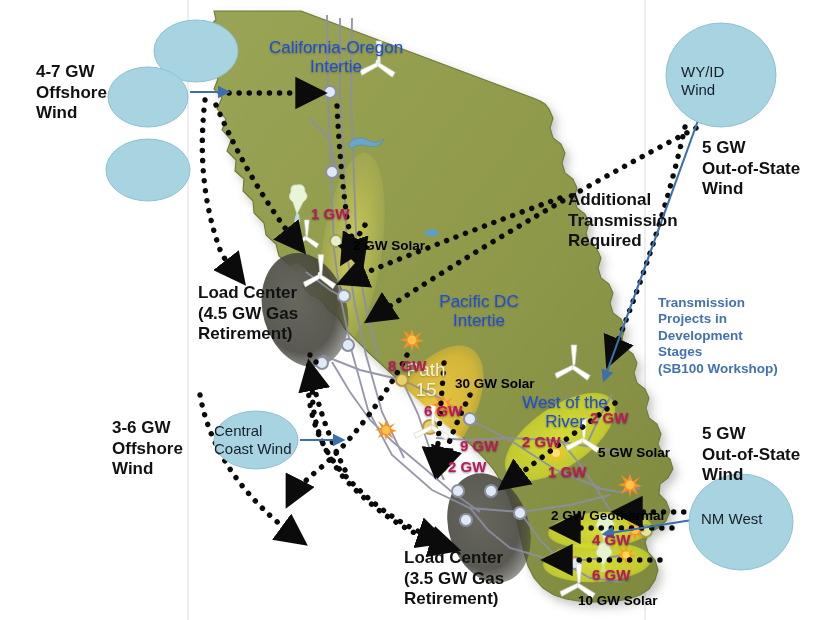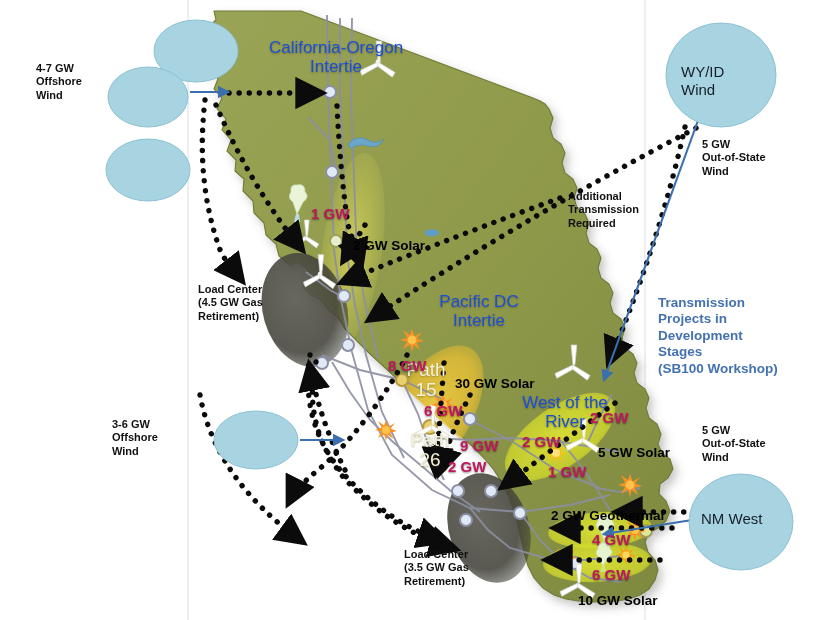--- a/index.html
+++ b/index.html
@@ -9,7 +9,7 @@
   svg.layer{position:absolute;left:0;top:0;width:826px;height:620px;overflow:visible;}
   .lbl{position:absolute;font-family:"Liberation Sans",sans-serif;font-weight:bold;
        color:#000;line-height:1.22;white-space:pre-line;}
-  .lbl-blk{font-size:11px;color:#111;}
+  .lbl-blk{font-size:17px;color:#111;}
   .lbl-blue{font-size:13.5px;color:#4472b0;font-weight:bold;}
   .lbl-gw{font-size:13.5px;font-weight:bold;color:#000;}
   .lbl-gw-w{font-size:15px;font-weight:bold;color:#be185d;text-shadow:0 1px 2px rgba(0,0,0,.45);}

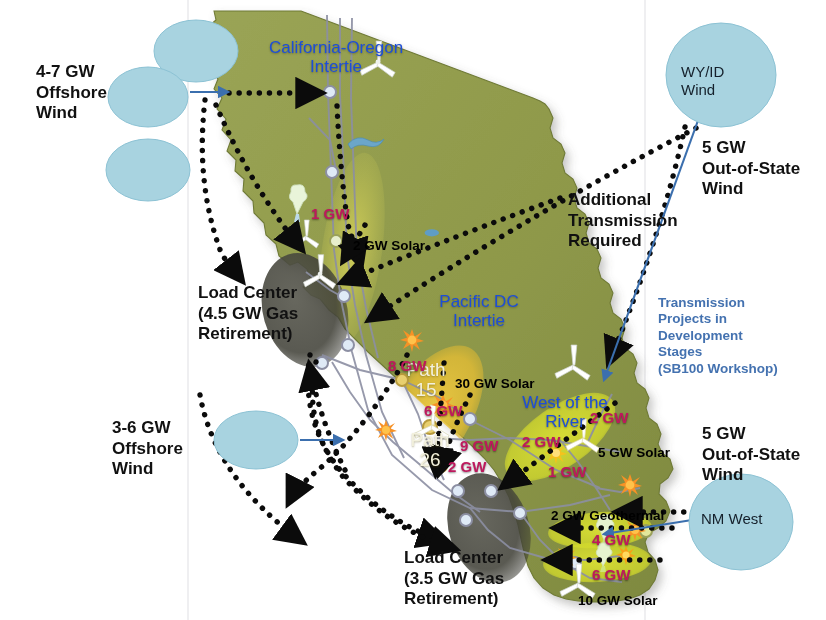--- a/index.html
+++ b/index.html
@@ -344,6 +344,9 @@
     </g>
   </svg>
 
+  <div class="ellipse-txt" style="left:214px;top:422px;width:84px;">Central
+Coast
+Wind</div>
   <div class="ellipse-txt" style="left:681px;top:63px;width:80px;">WY/ID
 Wind</div>
   <div class="ellipse-txt" style="left:701px;top:510px;width:80px;">NM

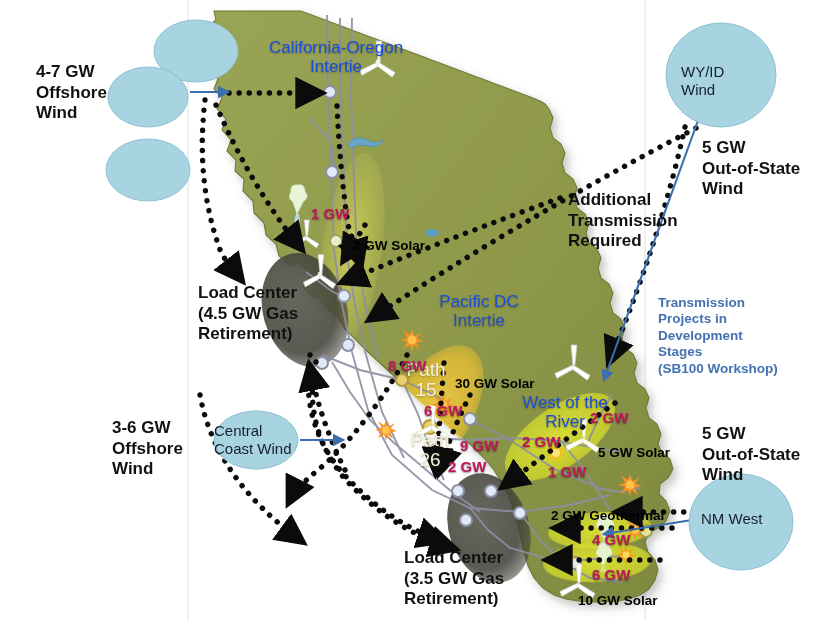--- a/index.html
+++ b/index.html
@@ -381,8 +381,6 @@
 the River</div>
   <div class="lbl-path" style="left:400px;top:360px;width:52px;">Path
 15</div>
-  <div class="lbl-path" style="left:404px;top:430px;width:52px;">Path
-26</div>
 
   <div class="lbl lbl-gw-w" style="left:311px;top:205px;">1 GW</div>
   <div class="lbl lbl-gw" style="left:353px;top:238px;">2 GW Solar</div>

